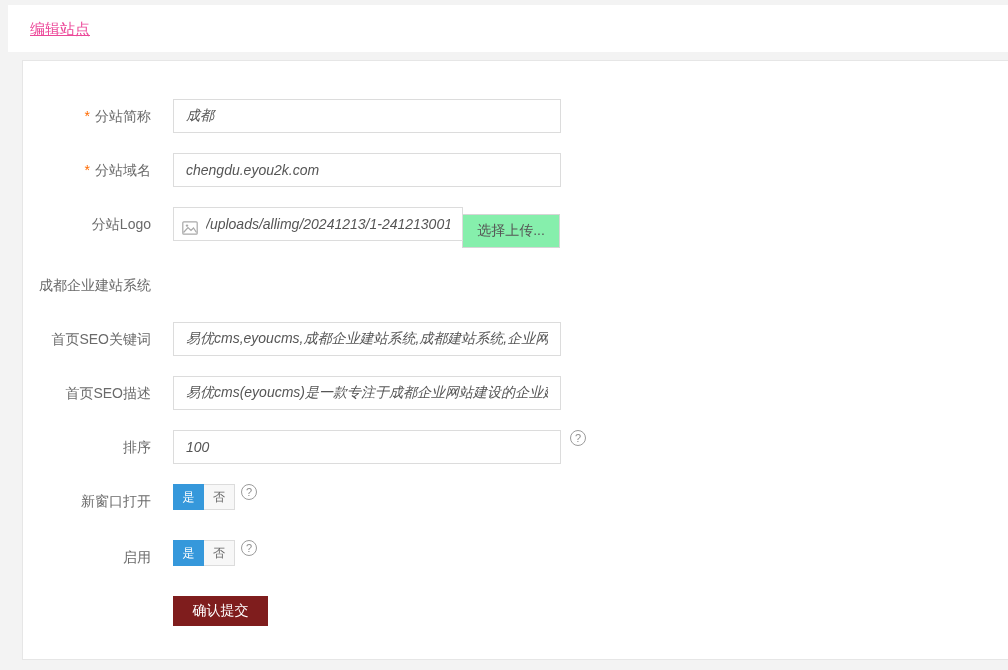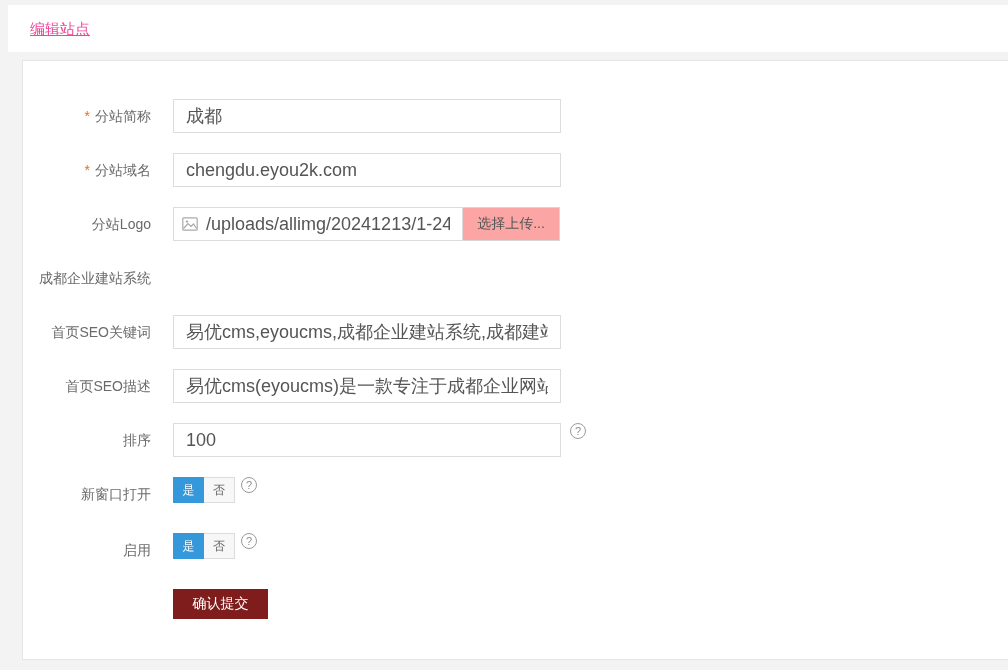--- a/index.html
+++ b/index.html
@@ -64,11 +64,12 @@
     border: 1px solid #dcdcdc;
     background: #fff;
     padding: 0 12px;
-    font-size: 18px;
+    font-size: 14px;
     color: #555;
     font-family: "Liberation Sans", "DejaVu Sans", sans-serif;
     outline: none;
     border-radius: 0;
+    font-style: italic;
   }
 
   

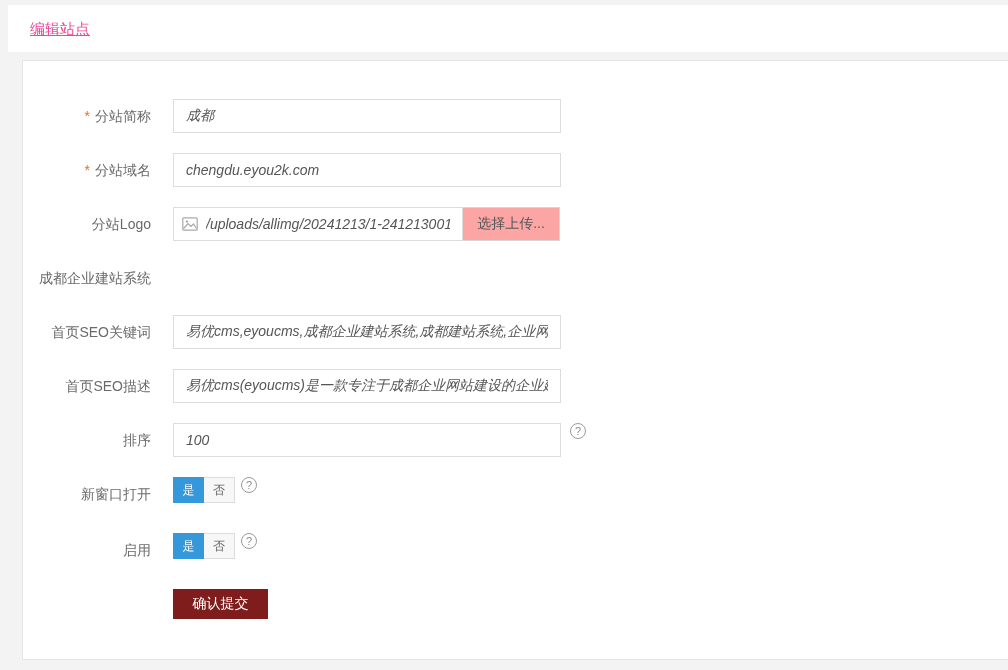--- a/index.html
+++ b/index.html
@@ -87,12 +87,13 @@
     width: 98px;
     height: 34px;
     margin-left: -1px;
-    background: #fca5a5;
+    background: #86efac;
     border: 1px solid #d6d6d6;
     color: #565656;
     font-size: 14px;
     font-family: "Liberation Sans", "DejaVu Sans", sans-serif;
     cursor: pointer;
+    margin-top: 7px;
   }
 
   

